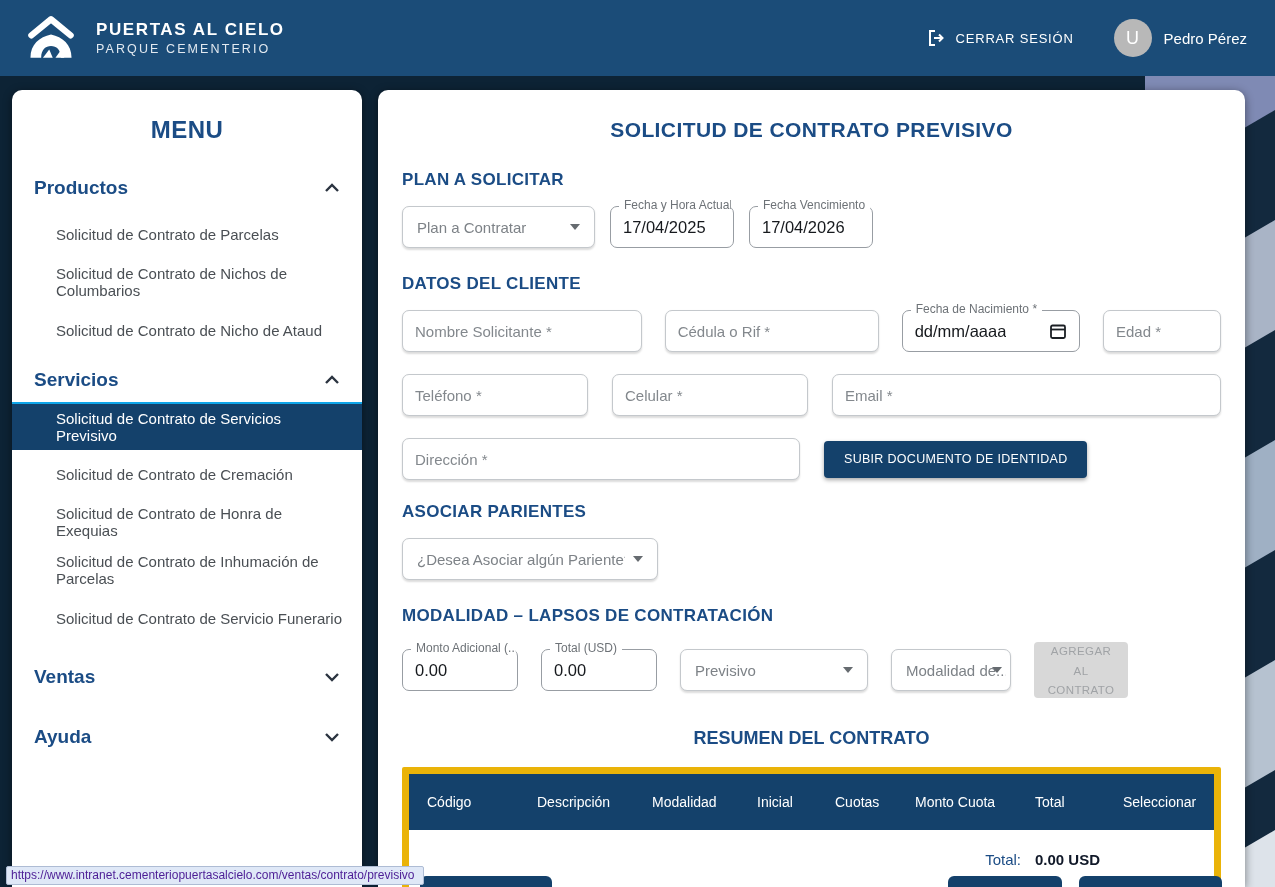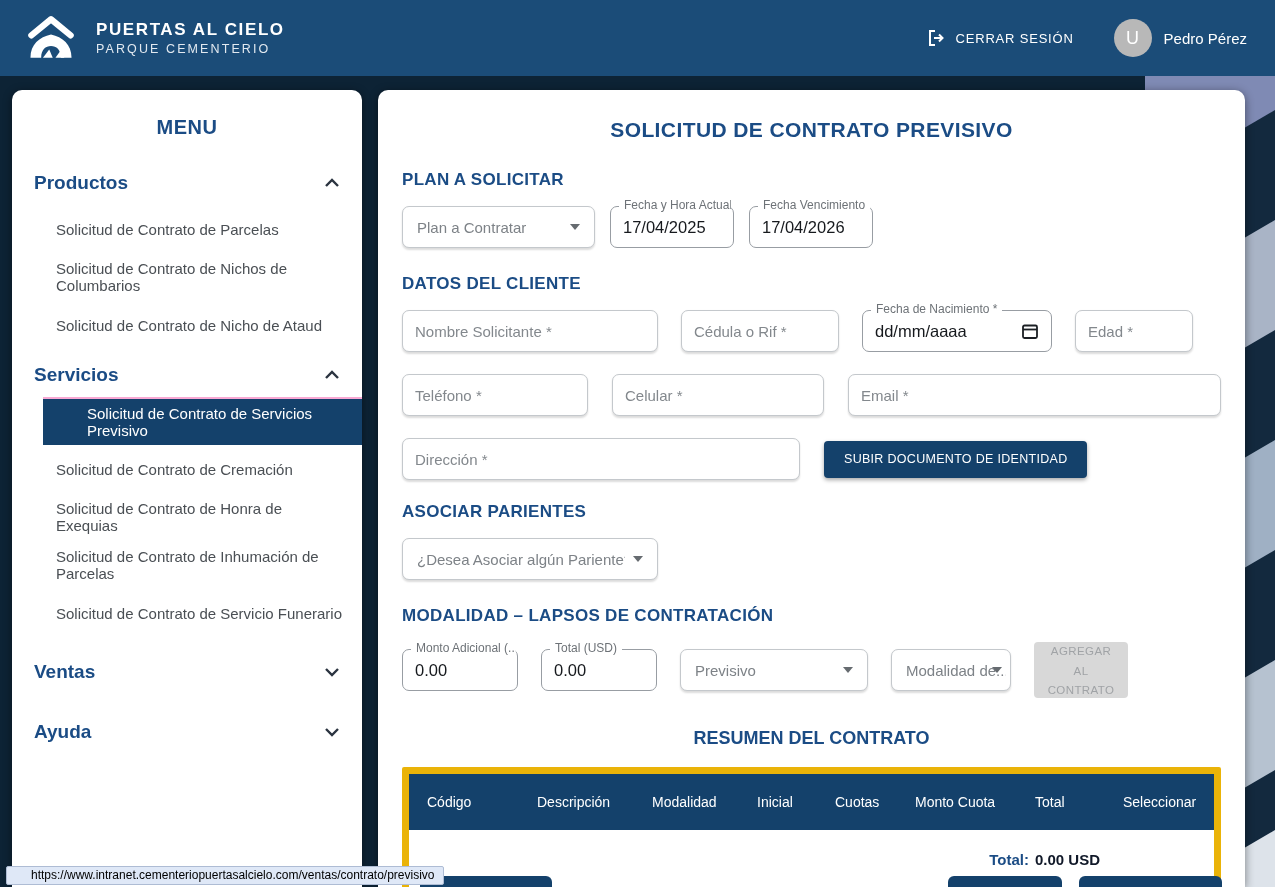--- a/index.html
+++ b/index.html
@@ -29,7 +29,7 @@
   .main { left:378px; width:867px; padding:20px 24px 0 24px; }
 
   
-  .menu-title { text-align:center; color:#1b4c85; font-weight:bold; font-size:20px; letter-spacing:0.5px; margin-top:26px; }
+  .menu-title { text-align:center; color:#1b4c85; font-weight:bold; font-size:24px; letter-spacing:0.5px; margin-top:26px; }
   .side-section-header { display:flex; align-items:center; justify-content:space-between;
     padding:0 22px; height:44px; cursor:pointer; }
   .side-section-header .label { color:#1b4c85; font-weight:bold; font-size:19px; }

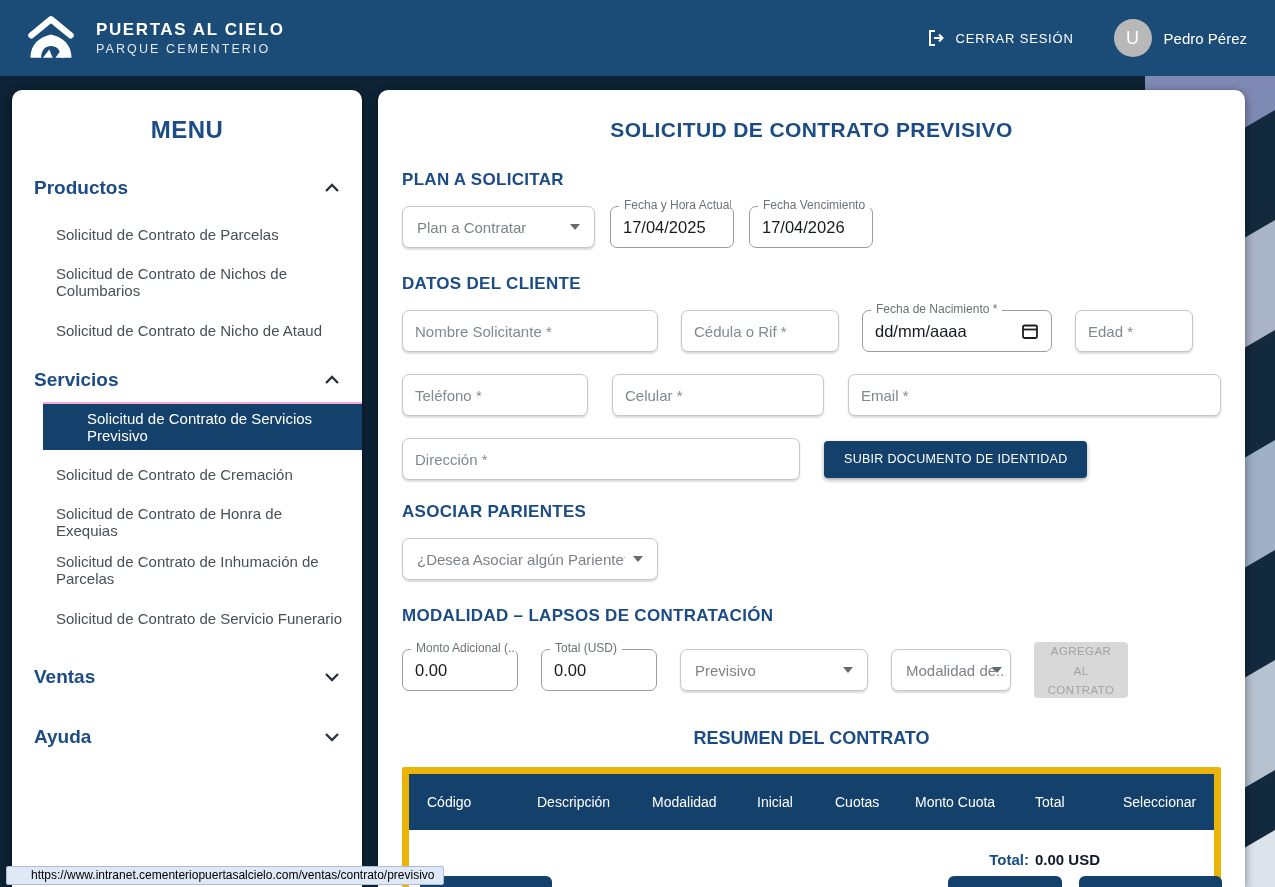--- a/index.html
+++ b/index.html
@@ -207,7 +207,7 @@
   <h2 class="section-heading">DATOS DEL CLIENTE</h2>
   <div class="form-row">
     <input class="text-input" style="width: 256px;" placeholder="Nombre Solicitante *">
-    <input class="text-input" style="width: 158px;" placeholder="Cédula o Rif *">
+    <input class="text-input" style="width: 214px;" placeholder="Cédula o Rif *">
     <div class="ofield" style="width:190px;gap:9px;">
       <span class="olabel">Fecha de Nacimiento *</span>
       <span class="ovalue">dd/mm/aaaa</span>

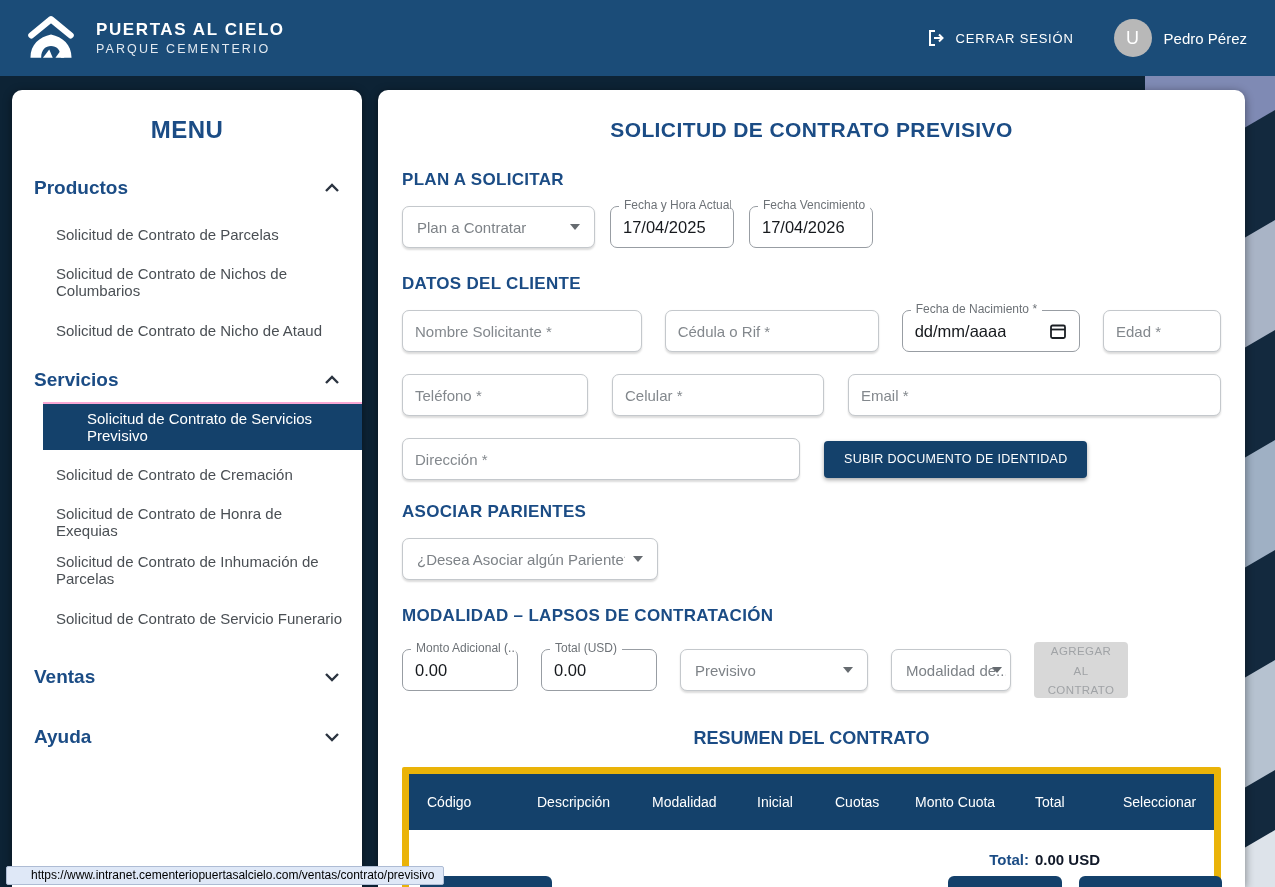--- a/index.html
+++ b/index.html
@@ -222,7 +222,7 @@
   </div>
   <div class="form-row" style="gap:24px;">
     <input class="text-input" style="width: 186px;" placeholder="Teléfono *">
-    <input class="text-input" style="width: 212px;" placeholder="Celular *">
+    <input class="text-input" style="width: 196px;" placeholder="Celular *">
     <input class="text-input" style="width: 398px;" placeholder="Email *">
   </div>
   <div class="form-row" style="gap:24px; ">

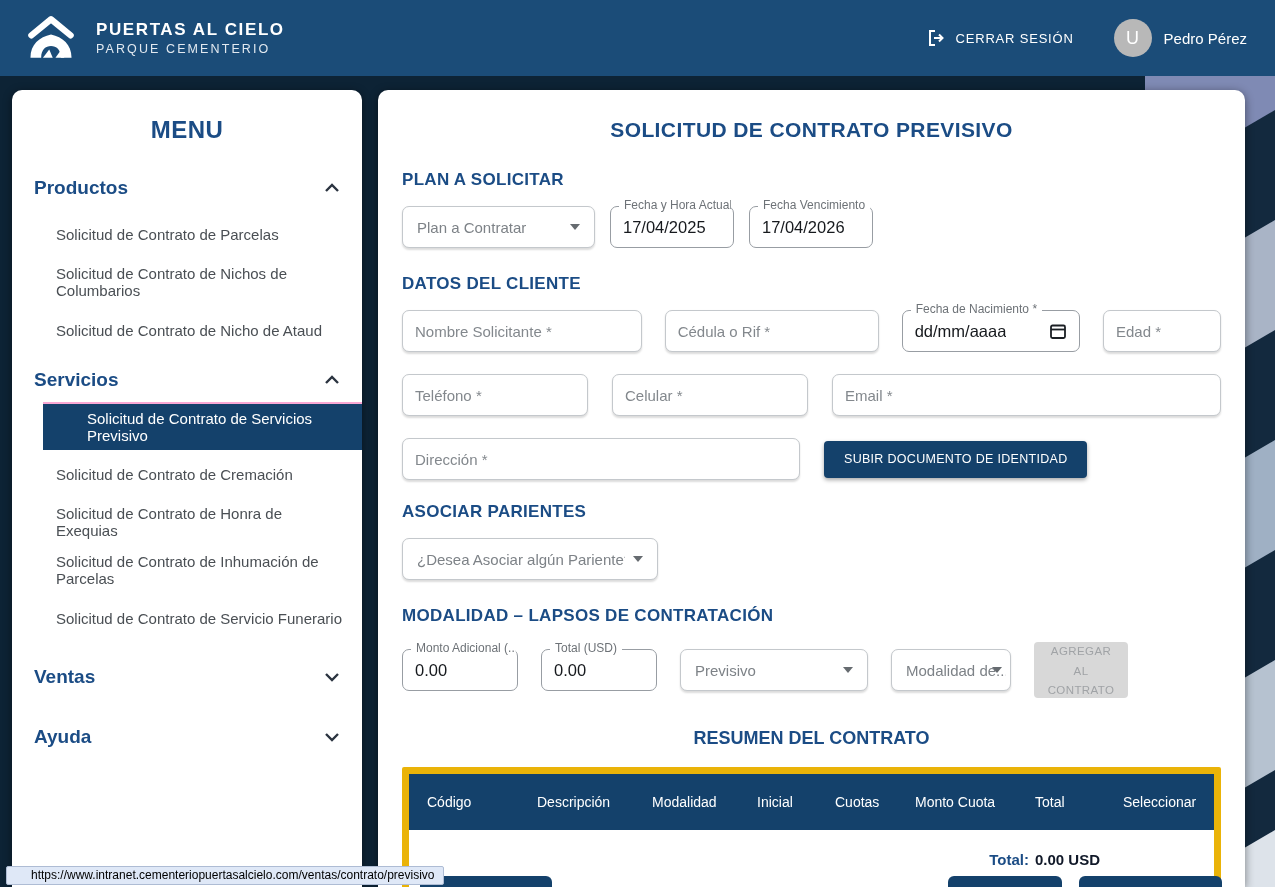--- a/index.html
+++ b/index.html
@@ -35,7 +35,7 @@
   .side-section-header .label { color:#1b4c85; font-weight:bold; font-size:19px; }
   .side-items .item { display:flex; align-items:center; height:48px; padding:0 16px 0 44px;
     color:#4a4f54; font-size:15px; cursor:pointer; }
-  .side-items .item.selected { background:#14416b; color:#fff; border-top:2px solid #f9a8d4;margin-left:31px; }
+  .side-items .item.selected { background:#14416b; color:#fff; border-top:2px solid #0ea5e9; }
   .sec-productos { margin-top:22px; }
   .sec-servicios { margin-top:4px; }
   .sec-ventas, .sec-ayuda { margin-top:10px; height:50px; }

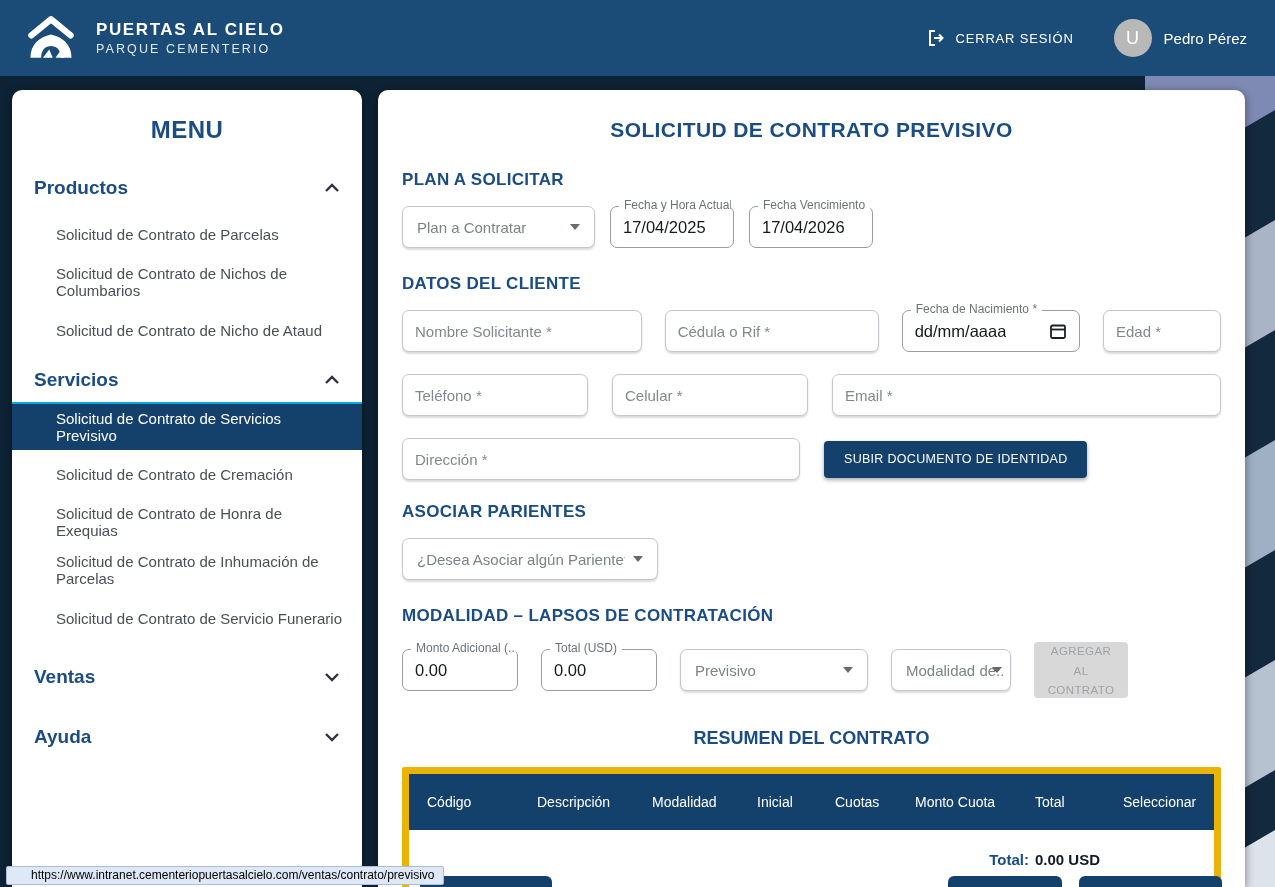--- a/index.html
+++ b/index.html
@@ -77,7 +77,7 @@
     background:#14416b; color:#fff; height:56px; align-items:center; padding:0 0 0 18px; font-size:14px; }
   .t-body { display:grid; grid-template-columns:110px 115px 105px 78px 80px 120px 88px 1fr;
     background:#fff; height:58px; align-items:center; padding:0 0 0 18px; }
-  .total-label { grid-column:6; justify-self:end; padding-right:6px; color:#1b4c85; font-weight:bold; font-size:15px; }
+  .total-label { grid-column:6; justify-self:end; padding-right:14px; color:#1b4c85; font-weight:normal; font-size:15px; }
   .total-value { grid-column:7; color:#101828; font-weight:bold; font-size:15px; }
 
   .bottom-btn { position:absolute; bottom:0; height:11px; background:#14416b; border-radius:6px 6px 0 0; cursor:pointer; }

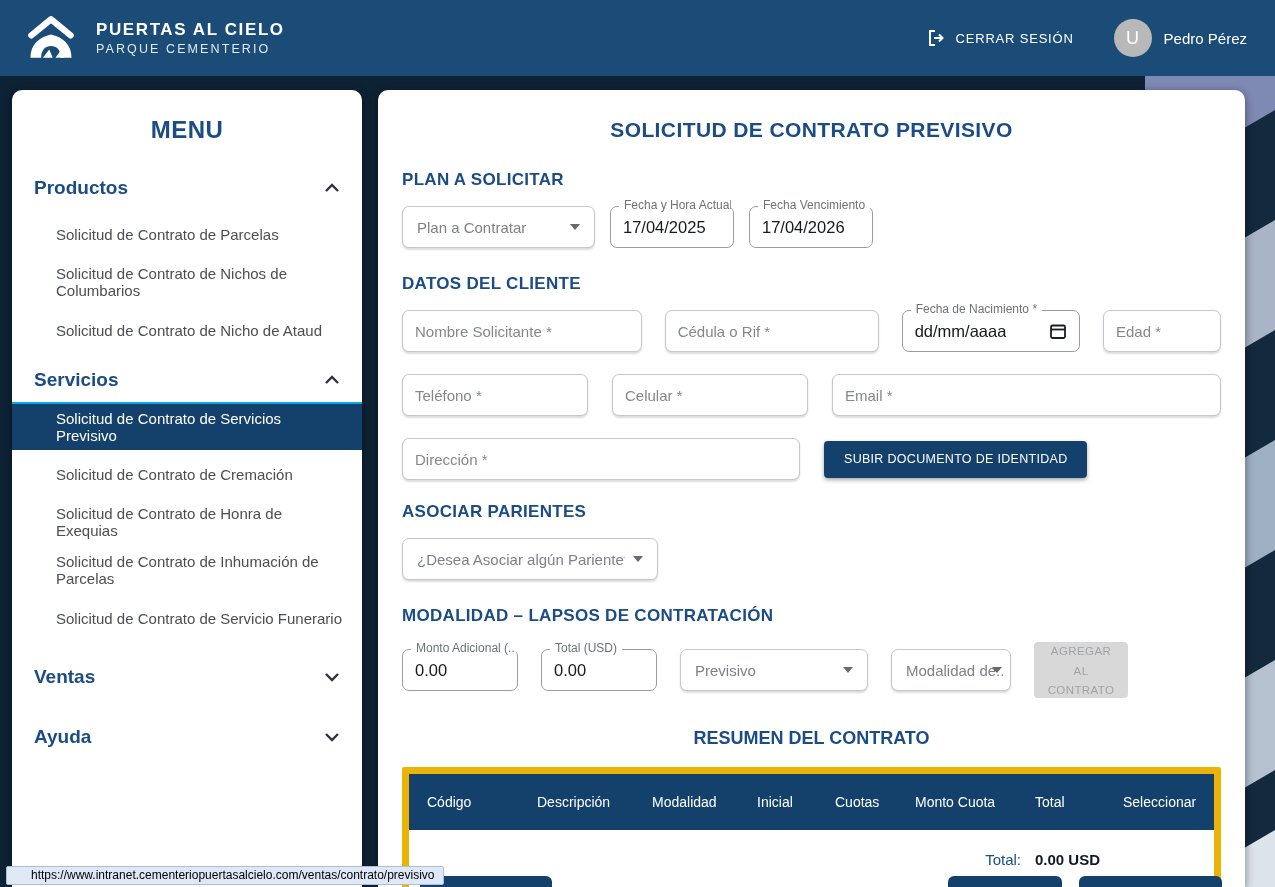--- a/index.html
+++ b/index.html
@@ -83,7 +83,7 @@
   .bottom-btn { position:absolute; bottom:0; height:11px; background:#14416b; border-radius:6px 6px 0 0; cursor:pointer; }
 
   .url-tooltip { position:fixed; left:6px; bottom:2px; z-index:6; background:#dfe8f7;
-    border:1px solid #aebcd4; color:#000000; font-size:12px; padding:1px 8px 2px 24px; border-radius:2px; }
+    border:1px solid #aebcd4; color:#4c1d95; font-size:12px; padding:1px 8px 2px 4px; border-radius:2px; }
 
   .icon { display:inline-flex; align-items:center; justify-content:center; }
 </style>

